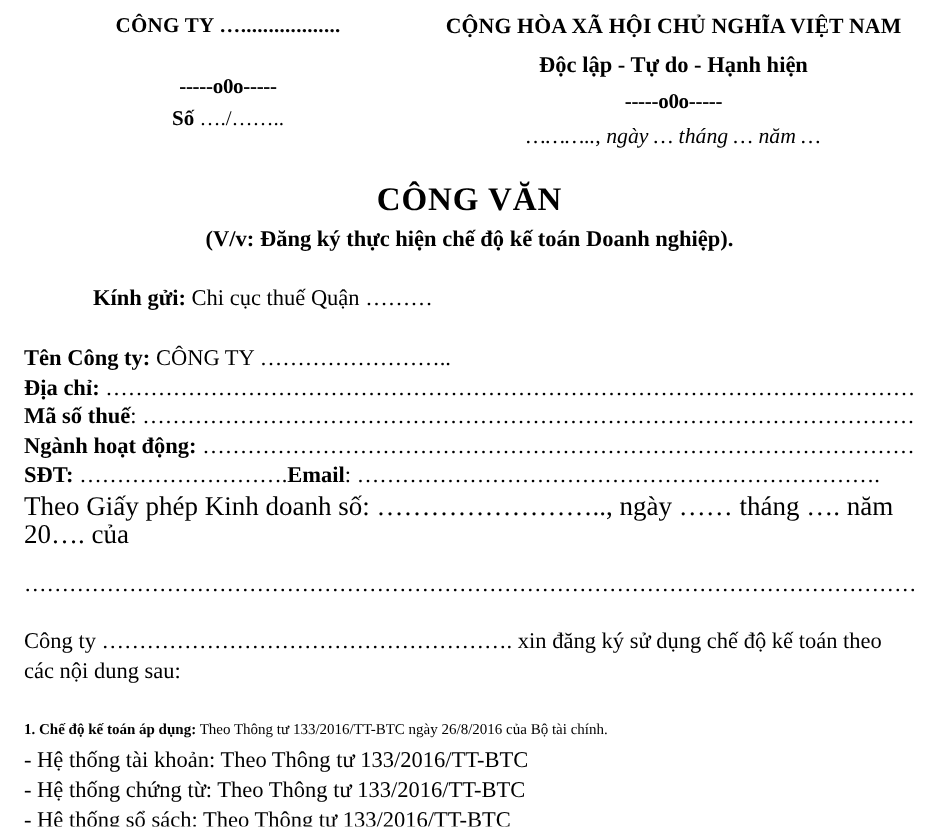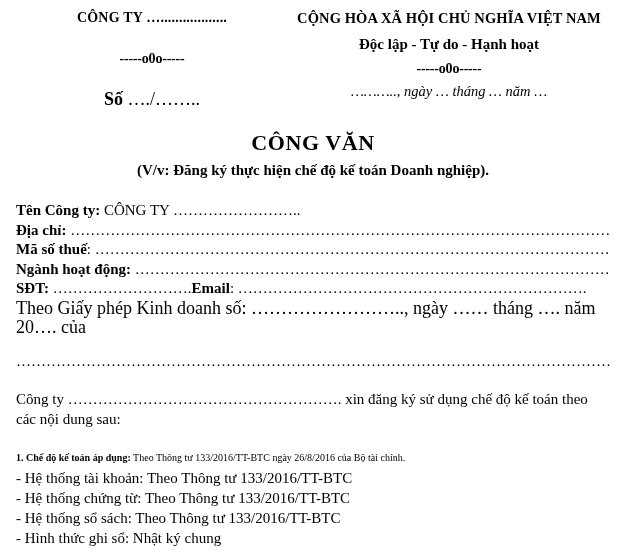--- a/index.html
+++ b/index.html
@@ -180,7 +180,7 @@
 
     <div class="letterhead-col letterhead-right">
       <div class="nation-line">CỘNG HÒA XÃ HỘI CHỦ NGHĨA VIỆT NAM</div>
-      <div class="motto-line">Độc lập - Tự do  - Hạnh hoạt</div>
+      <div class="motto-line">Độc lập - Tự do  - Hạnh hiện</div>
       <div class="rule-o0o right-rule">-----o0o-----</div>
       <div class="date-place">……….., ngày … tháng … năm …</div>
     </div>

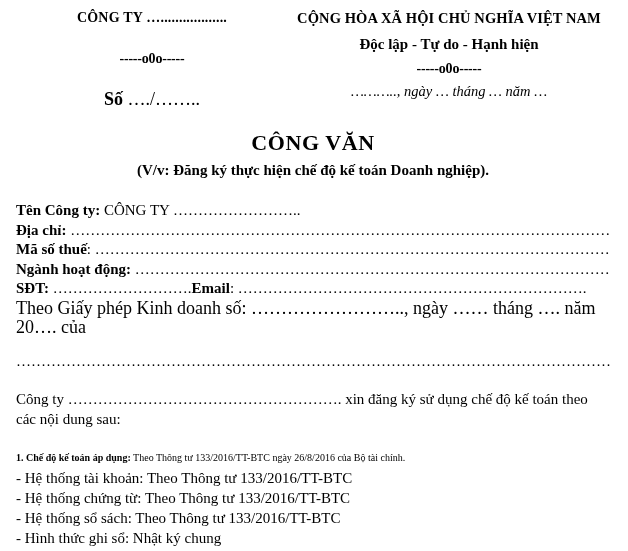--- a/index.html
+++ b/index.html
@@ -72,8 +72,8 @@
   .right-rule { margin-top: 8px; }
 
   .doc-number {
-    font-size: 18px;
-    margin-top: 22px;
+    font-size: 14px;
+    margin-top: 5px;
     white-space: nowrap;
   }
   .doc-number b { font-weight: bold; }

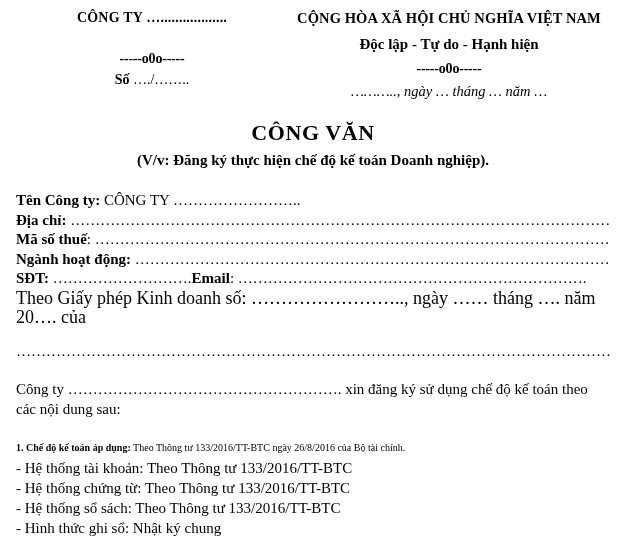--- a/index.html
+++ b/index.html
@@ -190,6 +190,10 @@
   <div class="doc-title">CÔNG VĂN</div>
   <div class="doc-subtitle">(V/v: Đăng ký thực hiện chế độ kế toán Doanh nghiệp).</div>
 
+  <div class="recipient">
+    <span class="lbl">Kính gửi:</span>
+    <span>Chi cục thuế Quận ………</span>
+  </div>
 
   <div class="fields">
 

